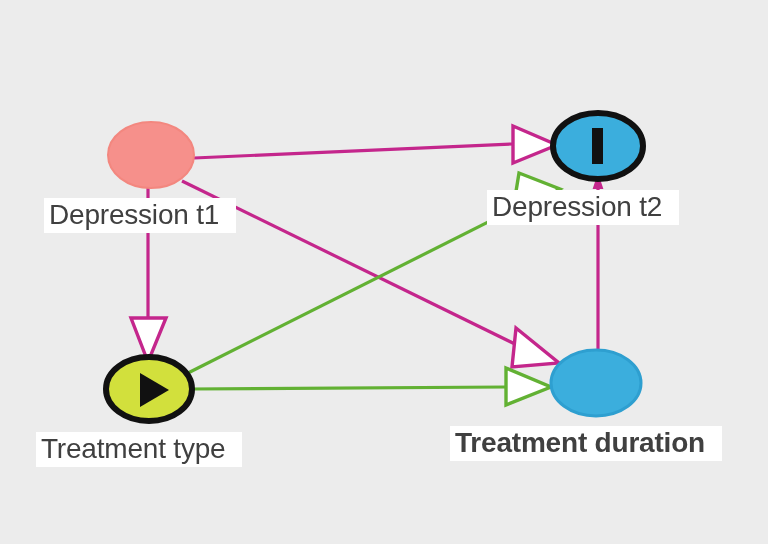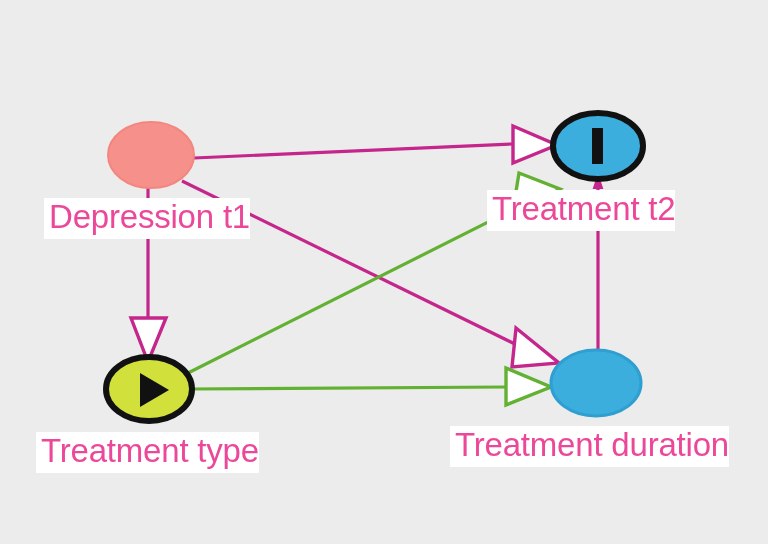--- a/index.html
+++ b/index.html
@@ -29,12 +29,12 @@
   .node-label {
     position: absolute;
     background: #ffffff;
-    color: #ec4899;
-    font-size: 33px;
+    color: #404040;
+    font-size: 28px;
     line-height: 1.12;
     font-family: "Liberation Sans", sans-serif;
     white-space: nowrap;
-    padding: 1px 0 3px 5px;
+    padding: 1px 17px 3px 5px;
     letter-spacing: -0.2px;
   }
   #label-depression-t1 { left: 44px;  top: 198px; }

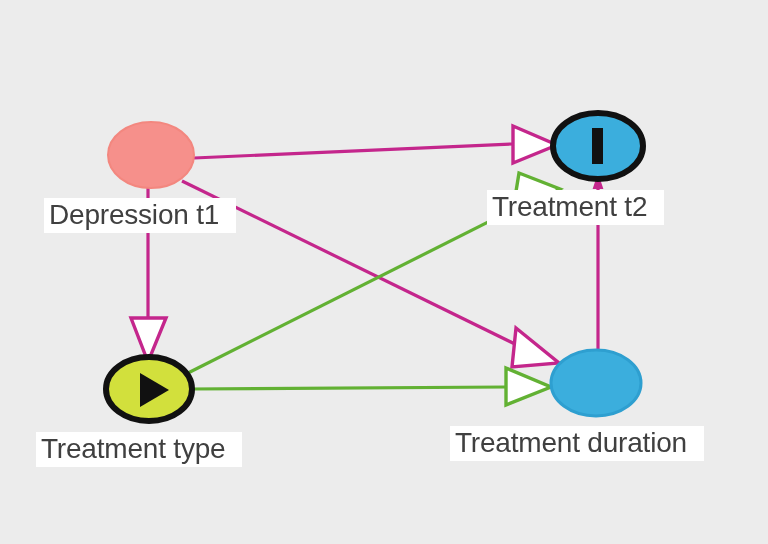--- a/index.html
+++ b/index.html
@@ -101,7 +101,7 @@
 
   <div class="node-label" id="label-depression-t1">Depression t1</div>
 
-  <div class="node-label" id="label-depression-t2">Treatment t2</div>
+  <div class="node-label" id="label-depression-t2">Depression t2</div>
 
   <div class="node-label" id="label-treatment-type">Treatment type</div>
 

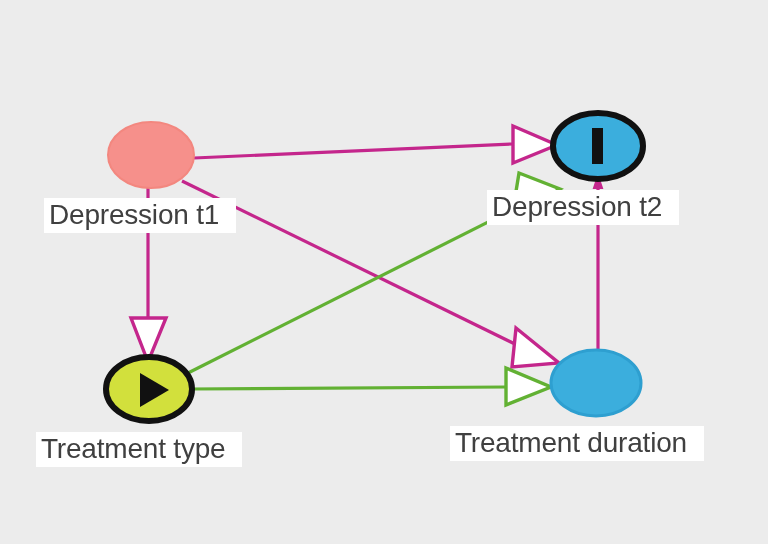--- a/index.html
+++ b/index.html
@@ -40,7 +40,7 @@
   #label-depression-t1 { left: 44px;  top: 198px; }
   #label-depression-t2 { left: 487px; top: 190px; }
   #label-treatment-type { left: 36px;  top: 432px; text-align: center; }
-  #label-treatment-duration { left: 450px; top: 426px; }
+  #label-treatment-duration { left: 450px; top: 426px; font-weight: bold; }
 </style>
 </head>
 <body>

